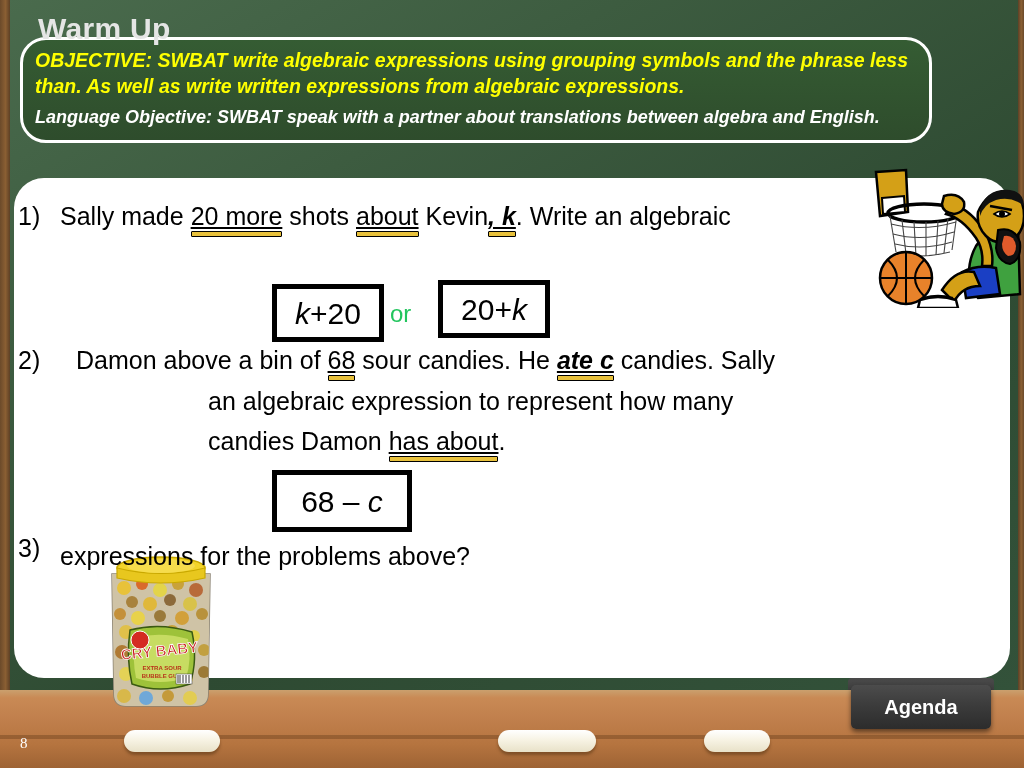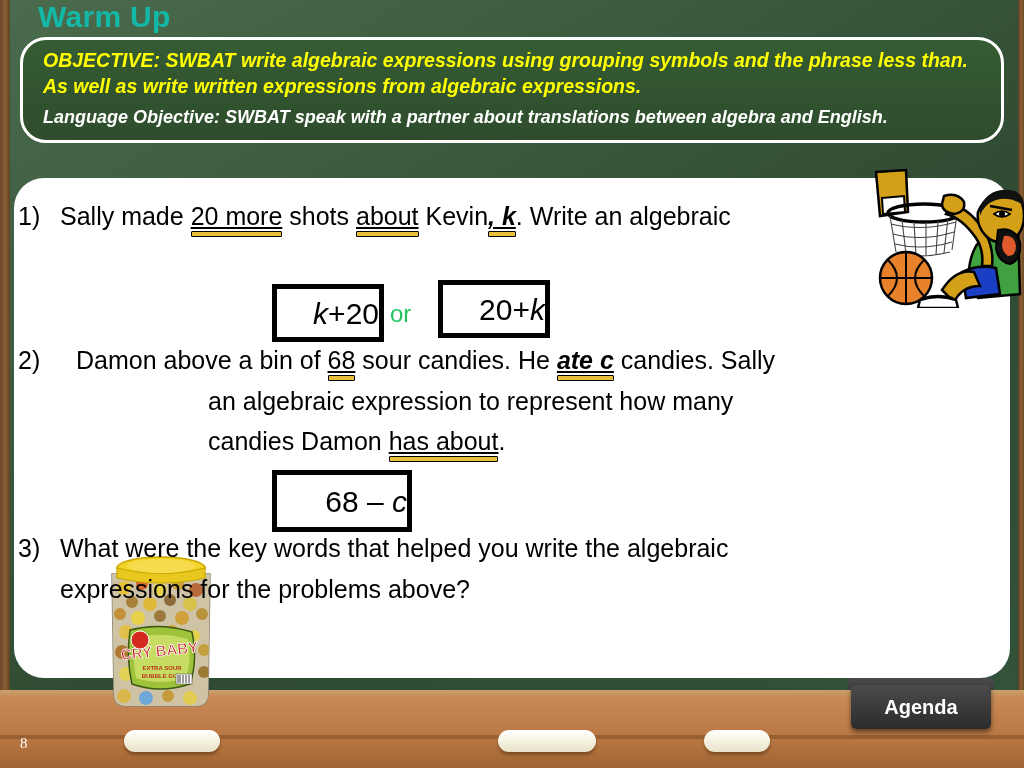--- a/index.html
+++ b/index.html
@@ -109,10 +109,10 @@
   
   .title {
     position: absolute;
-    left: 38px; top: 0;
+    left: 38px; top: 12px;
     font-size: 30px;
     font-weight: 700;
-    color: #14b8a6;
+    color: #e5e5e5;
     letter-spacing: 0.3px;
     z-index: 6;
   }

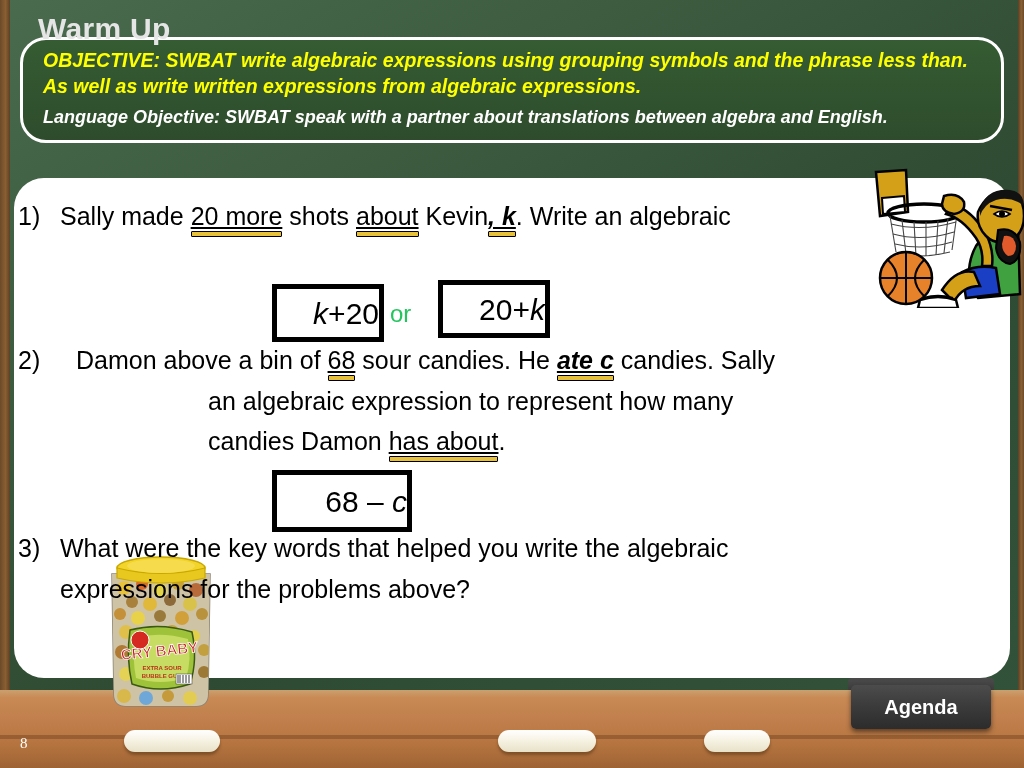--- a/index.html
+++ b/index.html
@@ -121,9 +121,9 @@
   .objective-box {
     position: absolute;
     left: 20px; top: 37px;
-    width: 984px;
+    width: 912px;
     box-sizing: border-box;
-    padding: 8px 16px 10px 20px;
+    padding: 8px 16px 10px 12px;
     border: 3px solid #ffffff;
     border-radius: 26px;
     background: linear-gradient(180deg, #355c33 0%, #2e4c2c 100%);

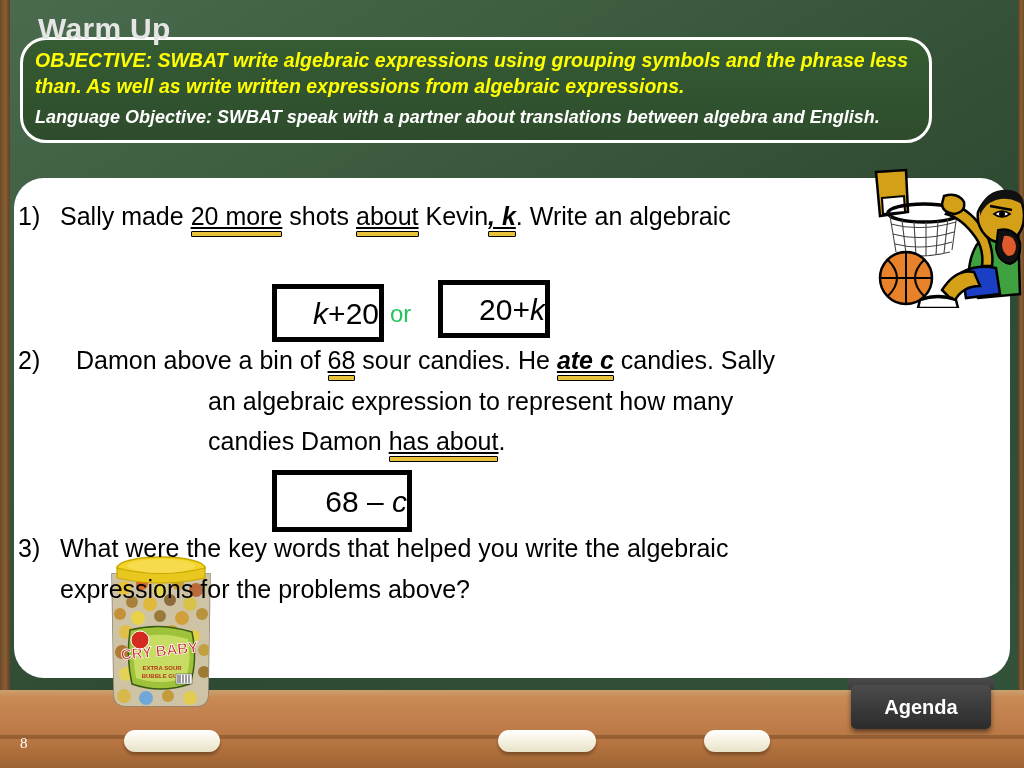--- a/index.html
+++ b/index.html
@@ -211,7 +211,7 @@
     background: #ffffff;
     display: flex;
     align-items: center;
-    justify-content: flex-end;
+    justify-content: center;
     font-size: 30px;
     color: #000000;
   }

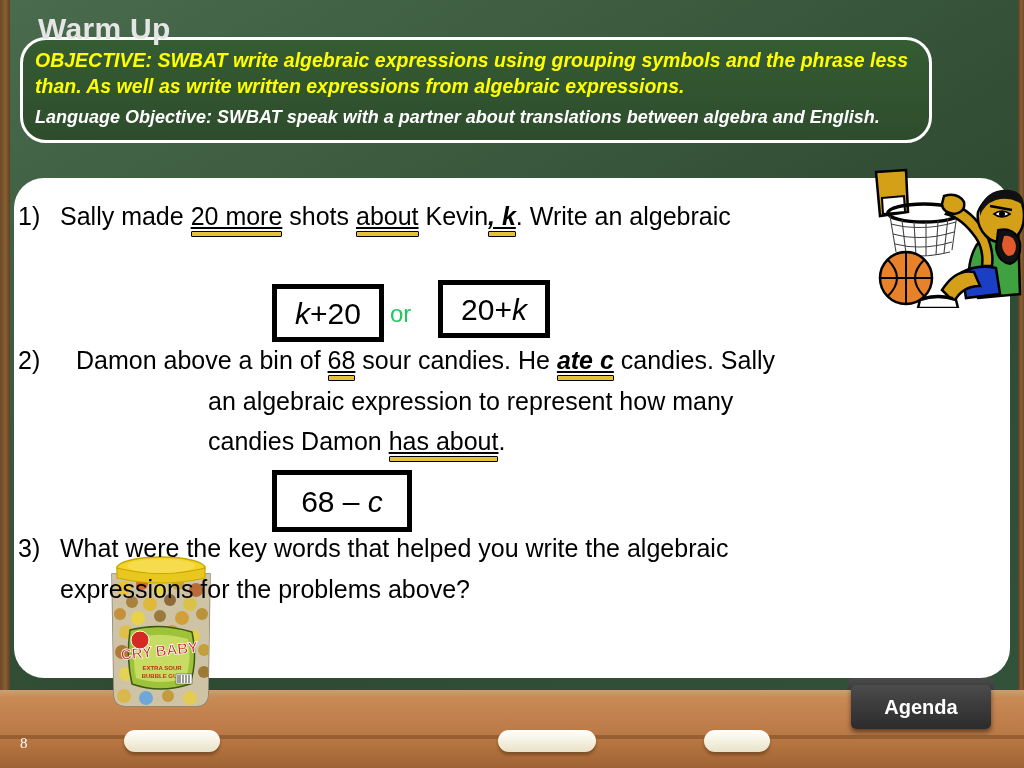--- a/index.html
+++ b/index.html
@@ -420,7 +420,6 @@
     <div class="prob" style="left:0px; top:354px; width:960px;">
       <div class="prob-num">3)</div>
       <div class="prob-body">
-        <div>What were the key words that helped you write the algebraic</div>
         <div style="margin-top:8px;">expressions for the problems above?</div>
       </div>
     </div>

